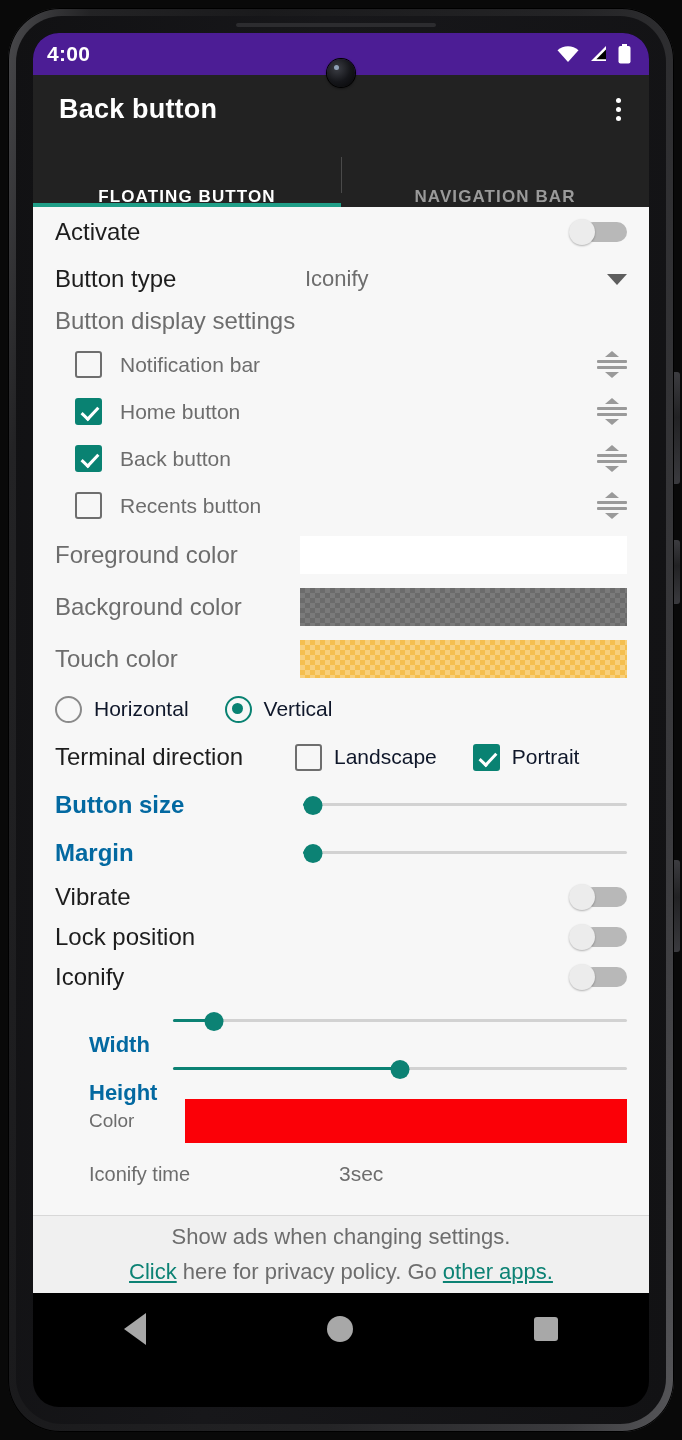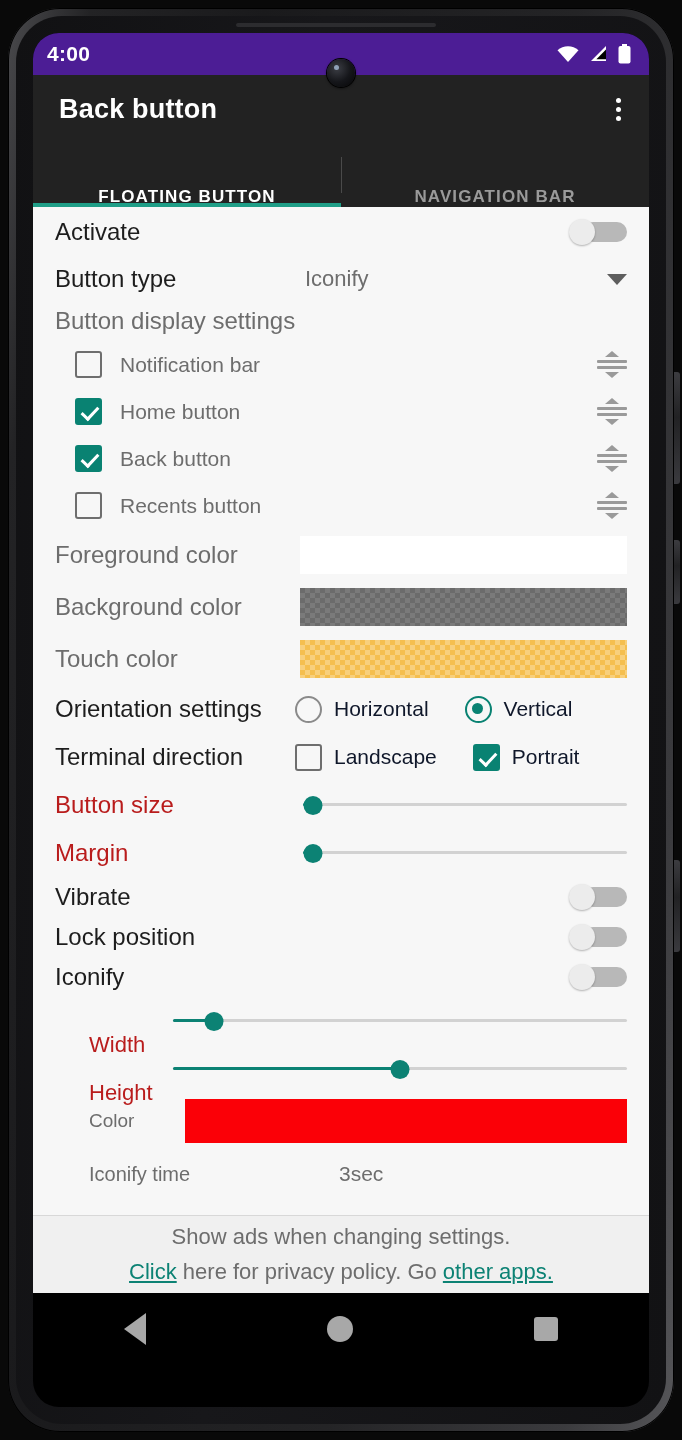--- a/index.html
+++ b/index.html
@@ -313,7 +313,6 @@
       </div>
 
       <div class="opt-row">
-        <span class="lbl">Orientation settings</span>
         <span class="opt">
           <span class="radio"></span>
           <span class="txt">Horizontal</span>

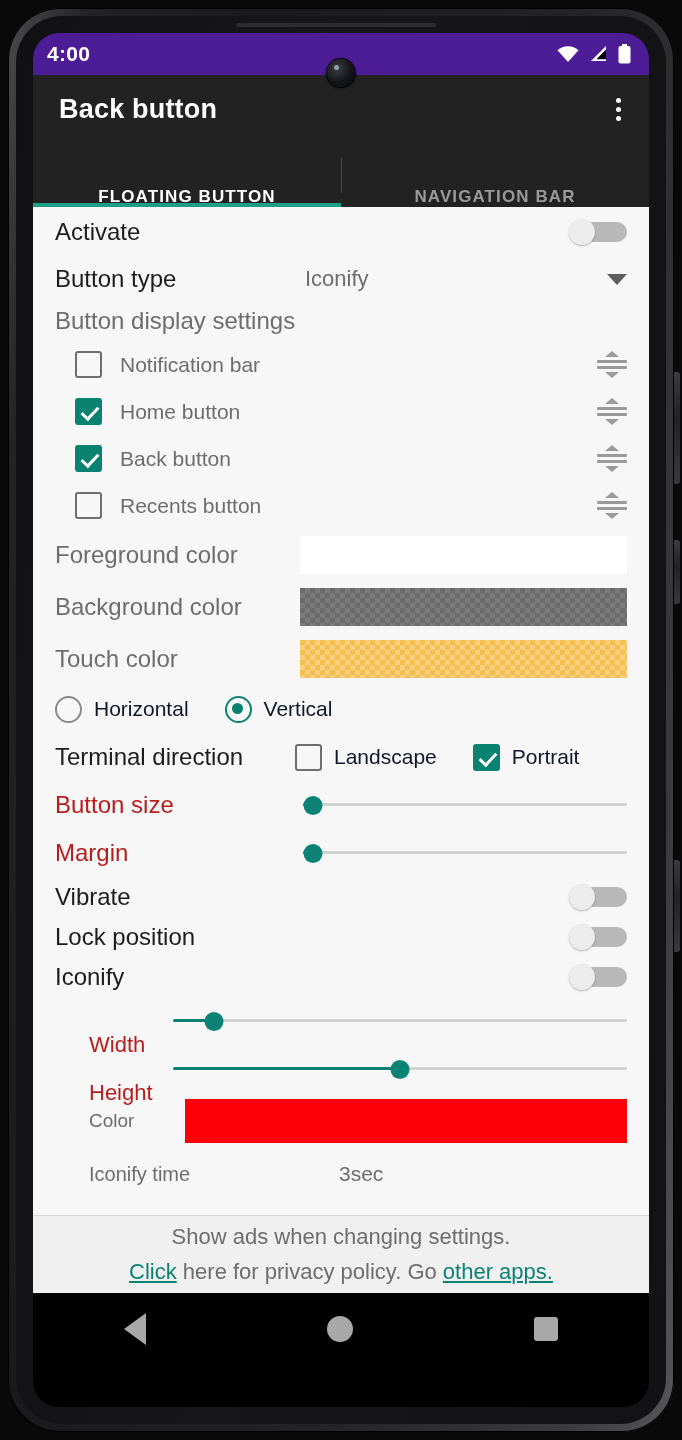--- a/index.html
+++ b/index.html
@@ -159,7 +159,7 @@
 
   
   .slider-row { height:48px; display:flex; align-items:center; padding:0 22px; }
-  .slider-row .lbl { color:#b91c1c; font-size:24px; width:248px; }
+  .slider-row .lbl { color:#0369a1; font-size:24px; width:248px;font-weight:bold; }
   .slider-row.small .lbl { font-size:22px; width:118px; padding-left:34px;margin-top:48px; }
   .sl { position:relative; flex:1; height:26px; }
   .sl .trk { position:absolute; left:0; right:0; top:11px; height:3px; background:#d2d2d2; border-radius:2px; }

